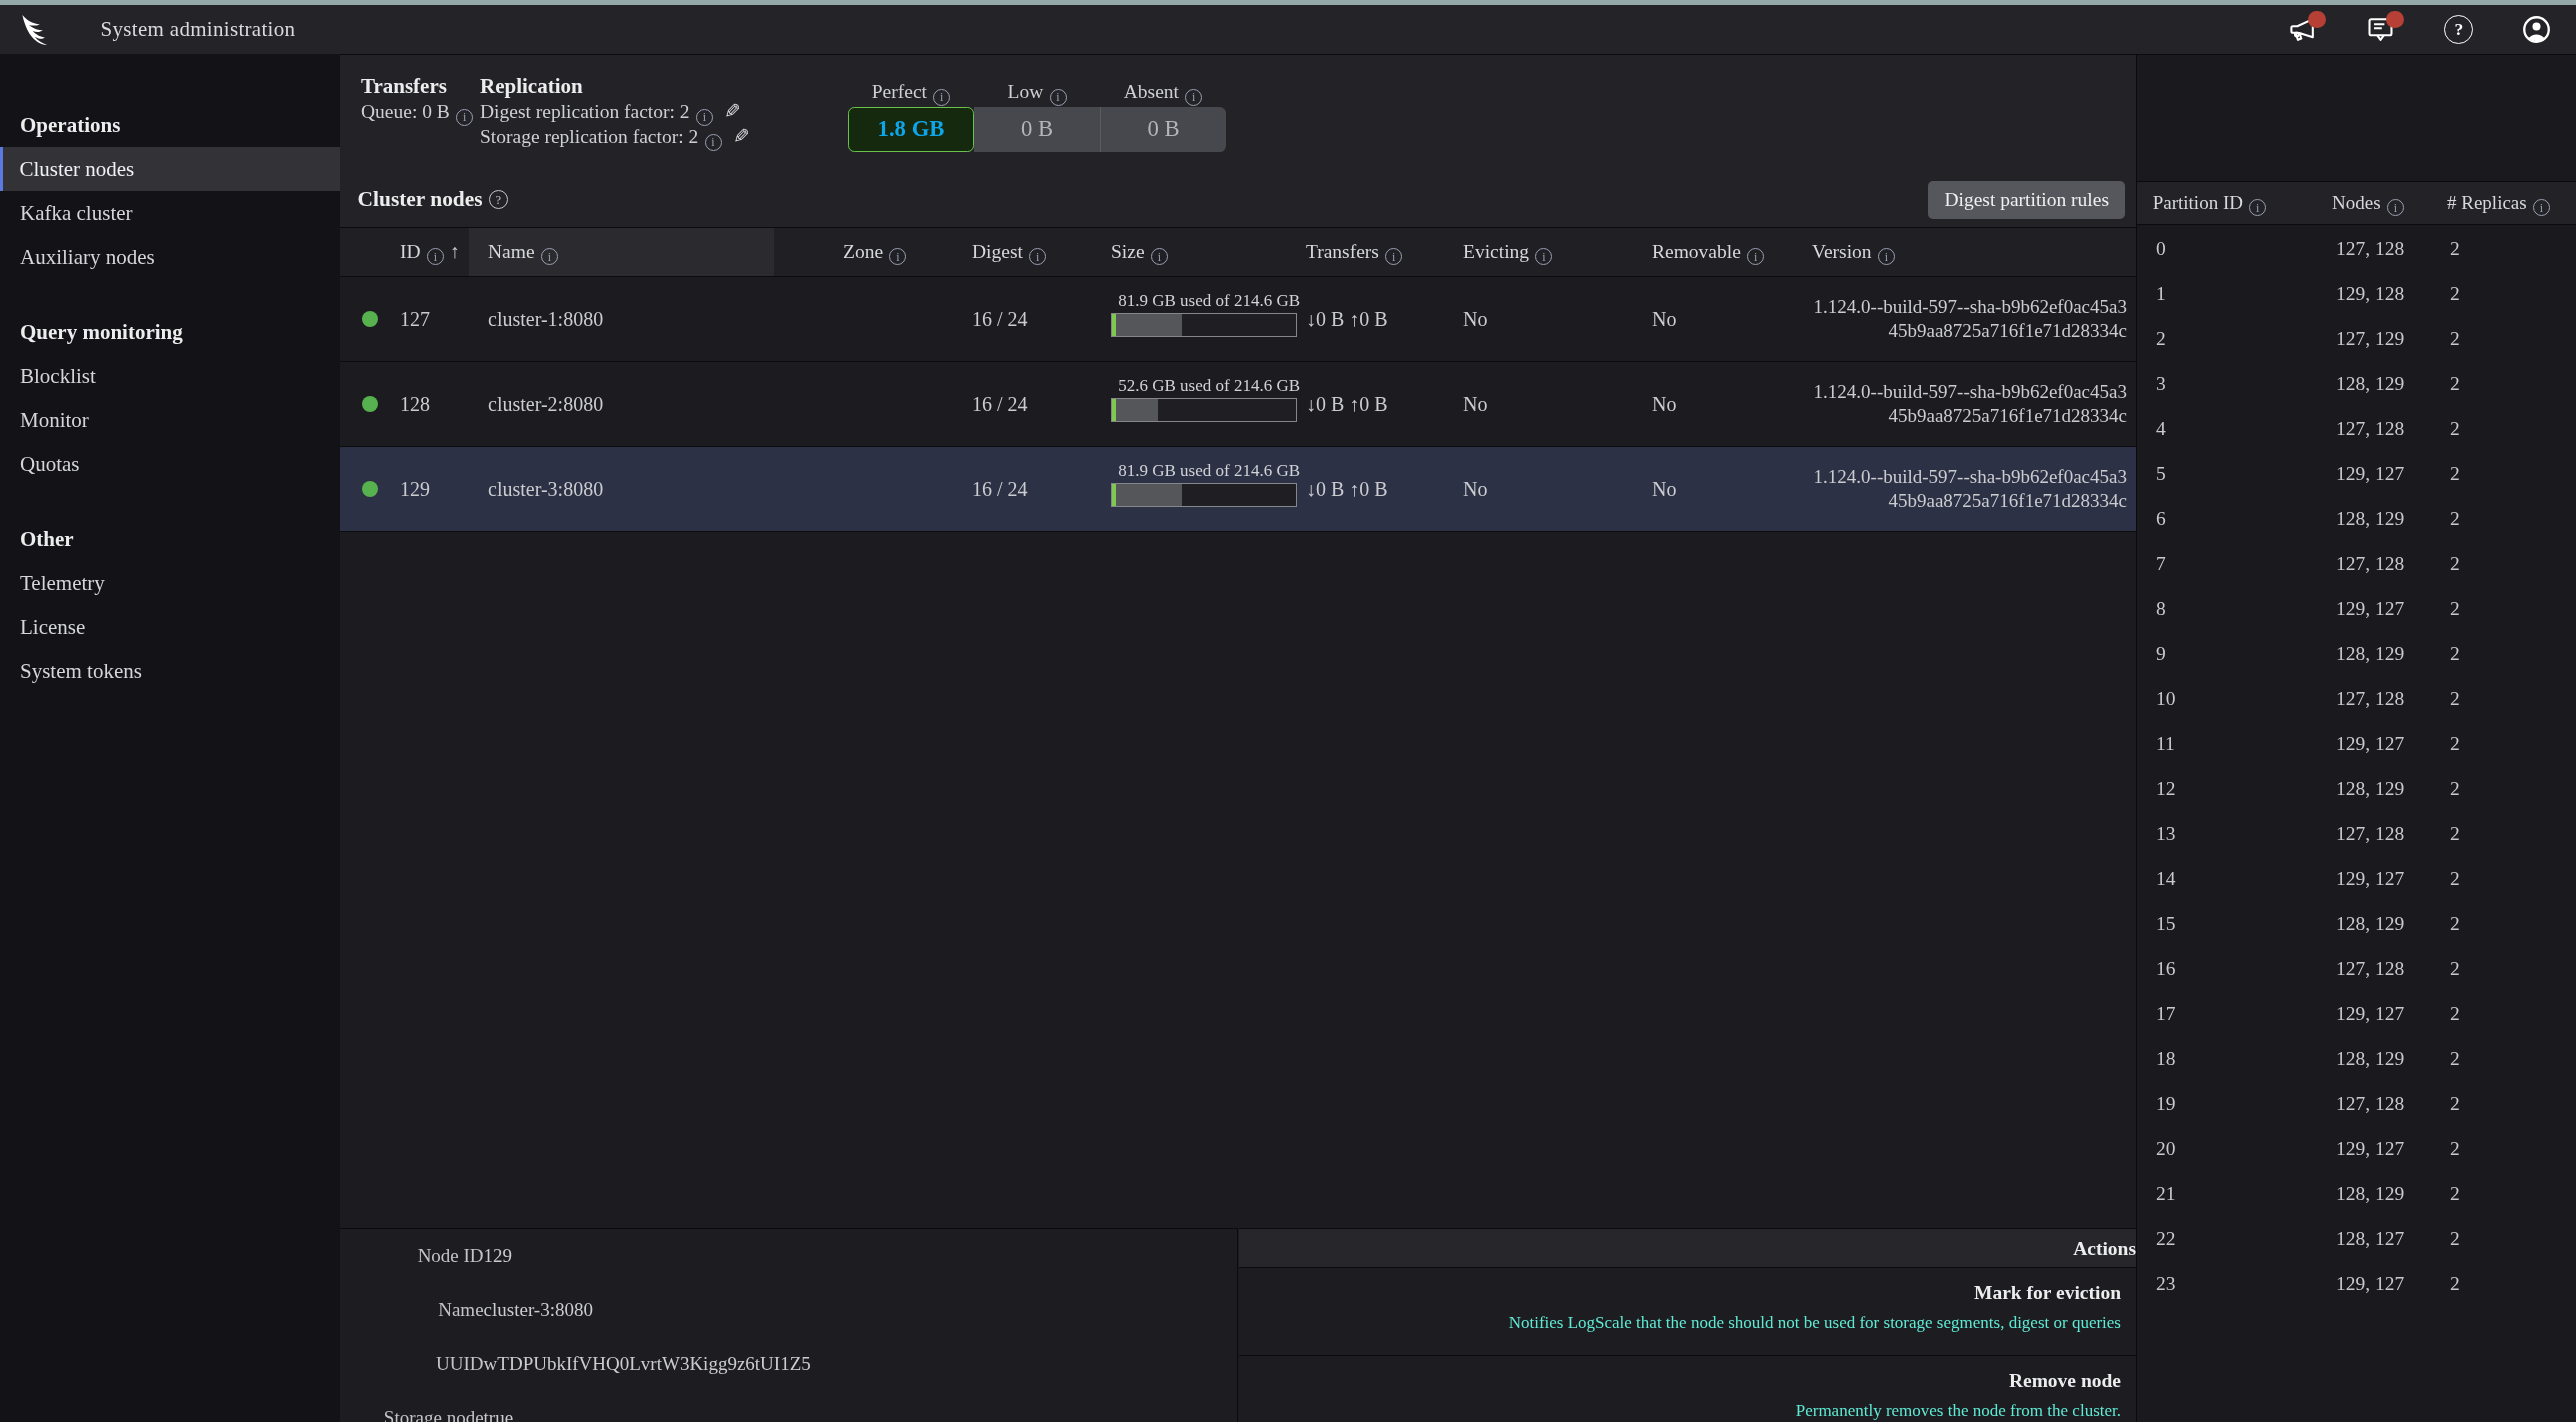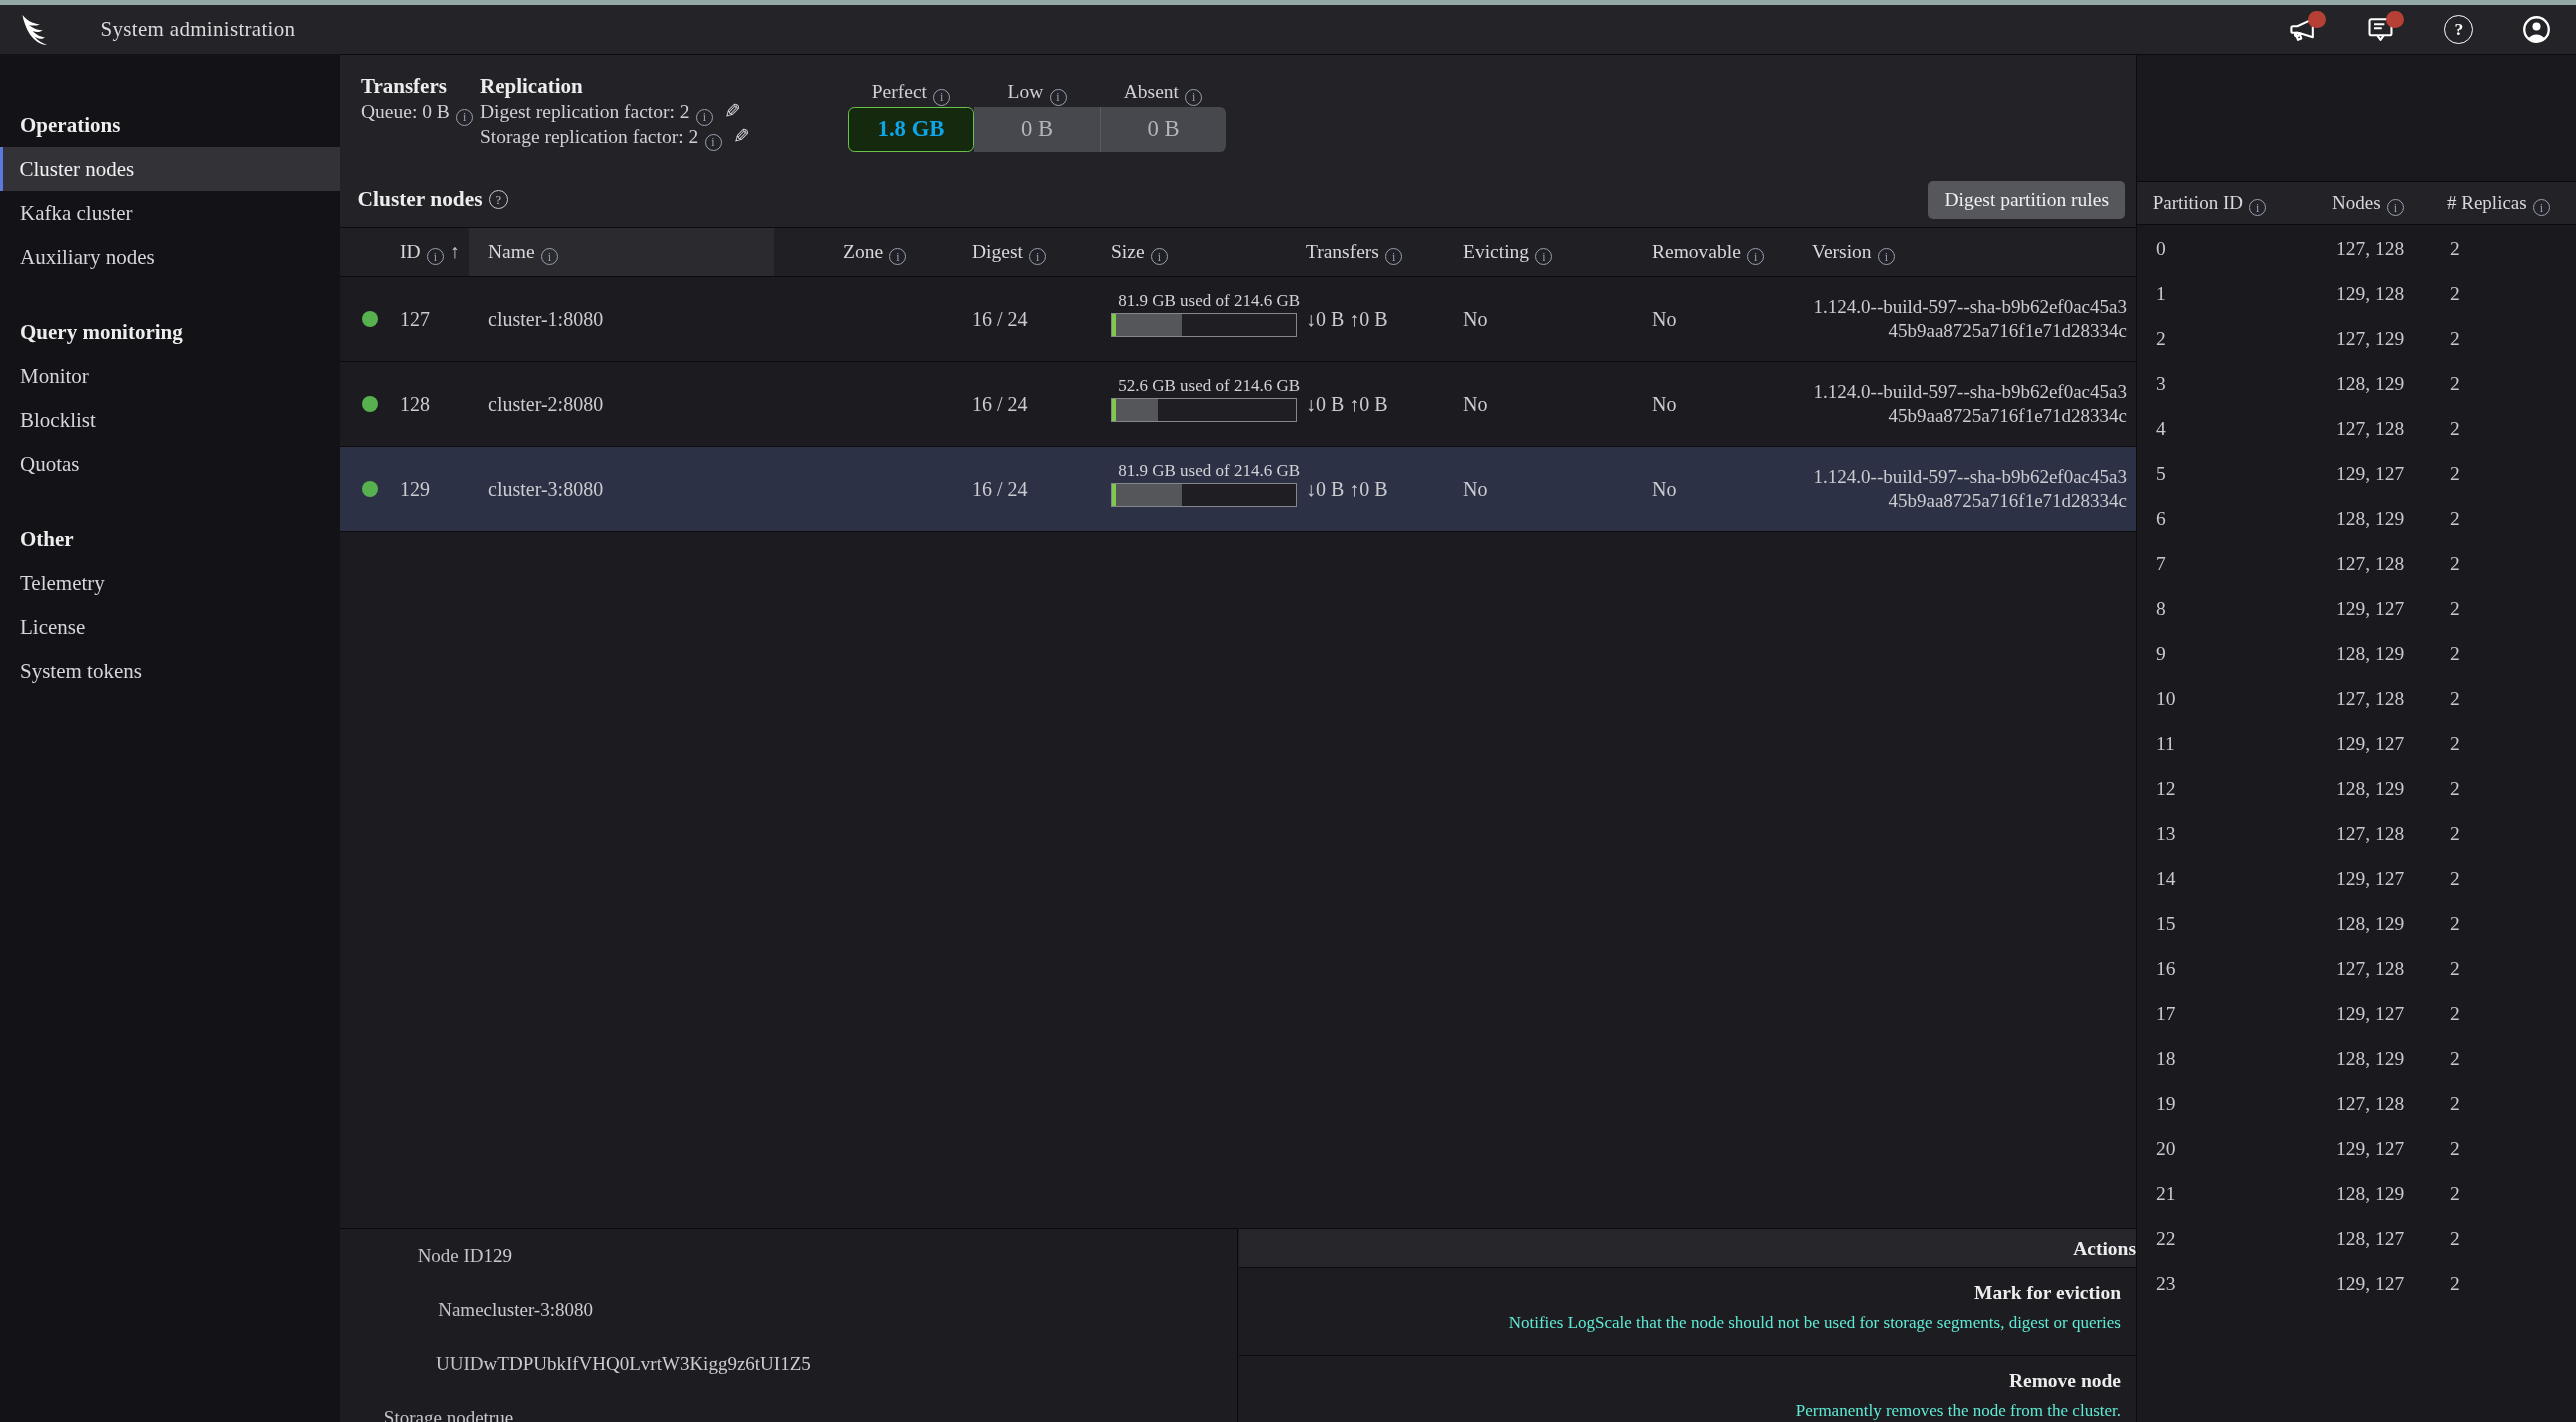--- a/index.html
+++ b/index.html
@@ -135,8 +135,8 @@
       <div class="nav-row item">Kafka cluster</div>
       <div class="nav-row item">Auxiliary nodes</div>
       <div class="nav-row header">Query monitoring</div>
+      <div class="nav-row item">Blocklist</div>
       <div class="nav-row item">Monitor</div>
-      <div class="nav-row item">Blocklist</div>
       <div class="nav-row item">Quotas</div>
       <div class="nav-row header">Other</div>
       <div class="nav-row item">Telemetry</div>

